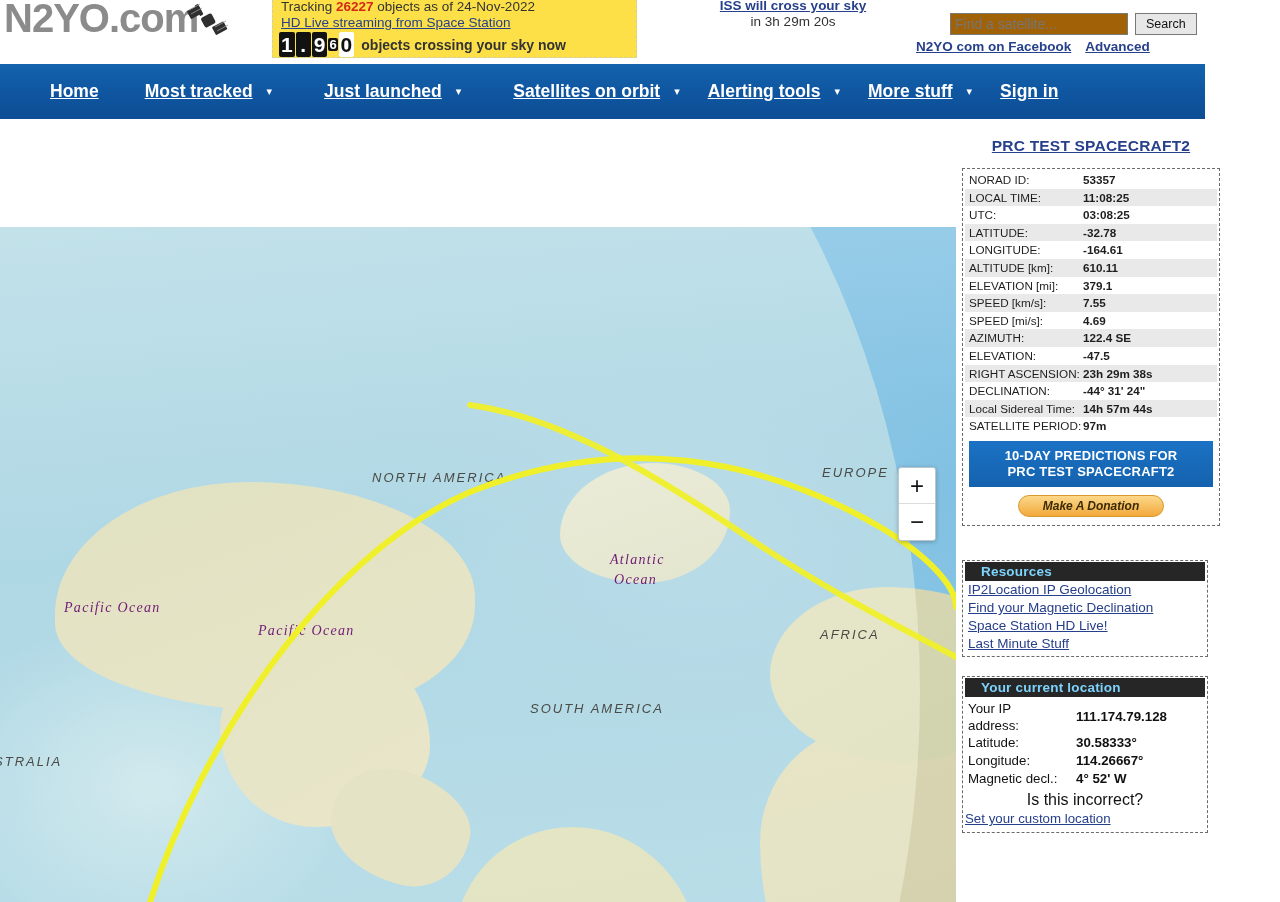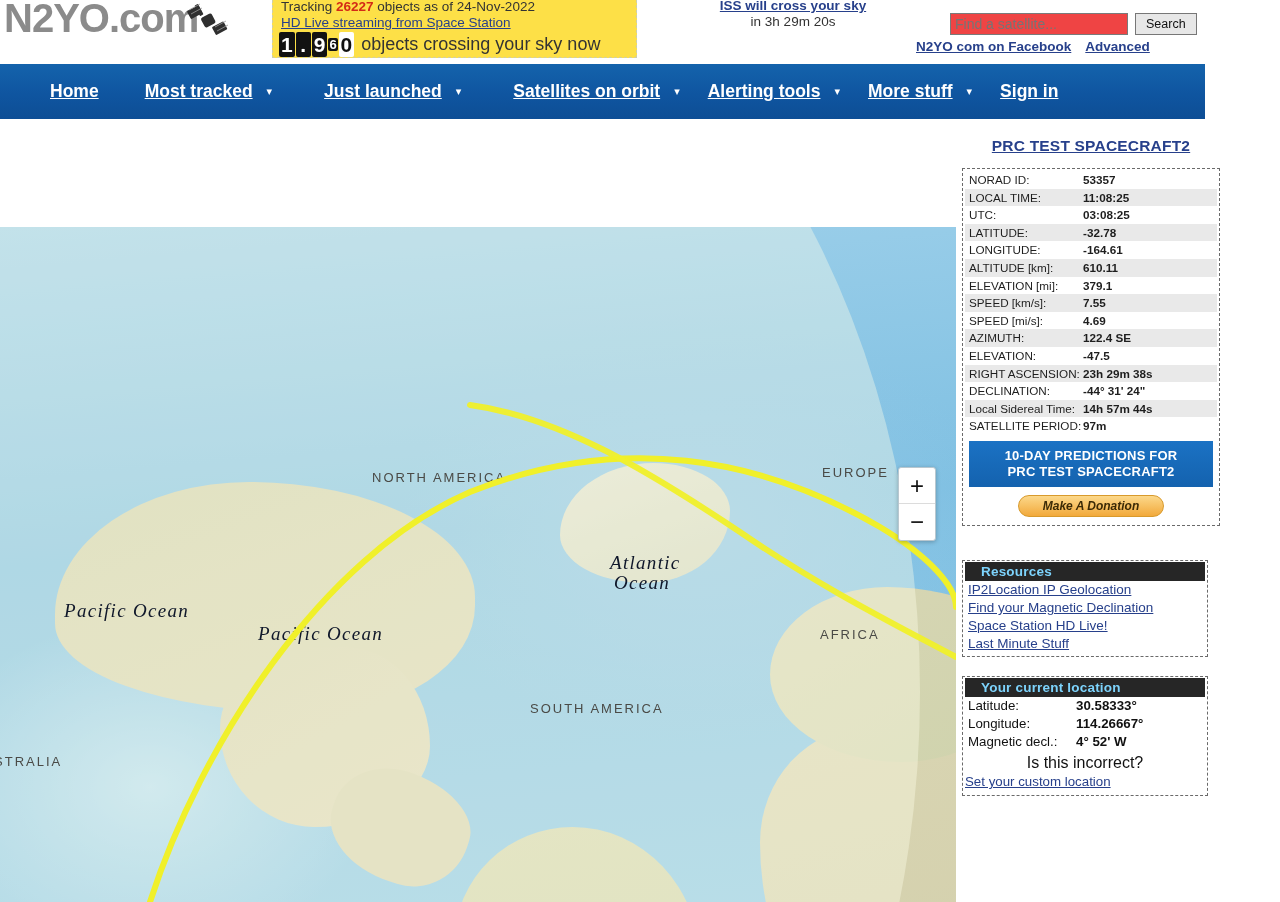--- a/index.html
+++ b/index.html
@@ -48,7 +48,7 @@
   #search-row { position:absolute; left:950px; top:13px; display:flex; align-items:center; }
   #search-input {
     width:178px; height:22px; font-size:14px; padding:8px 4px;
-    border:1px solid #7a7a7a; background:#ef4444; color:#111;
+    border:1px solid #7a7a7a; background:#a16207; color:#111;
     font-family:"Liberation Sans", sans-serif;
   }
   #search-btn {

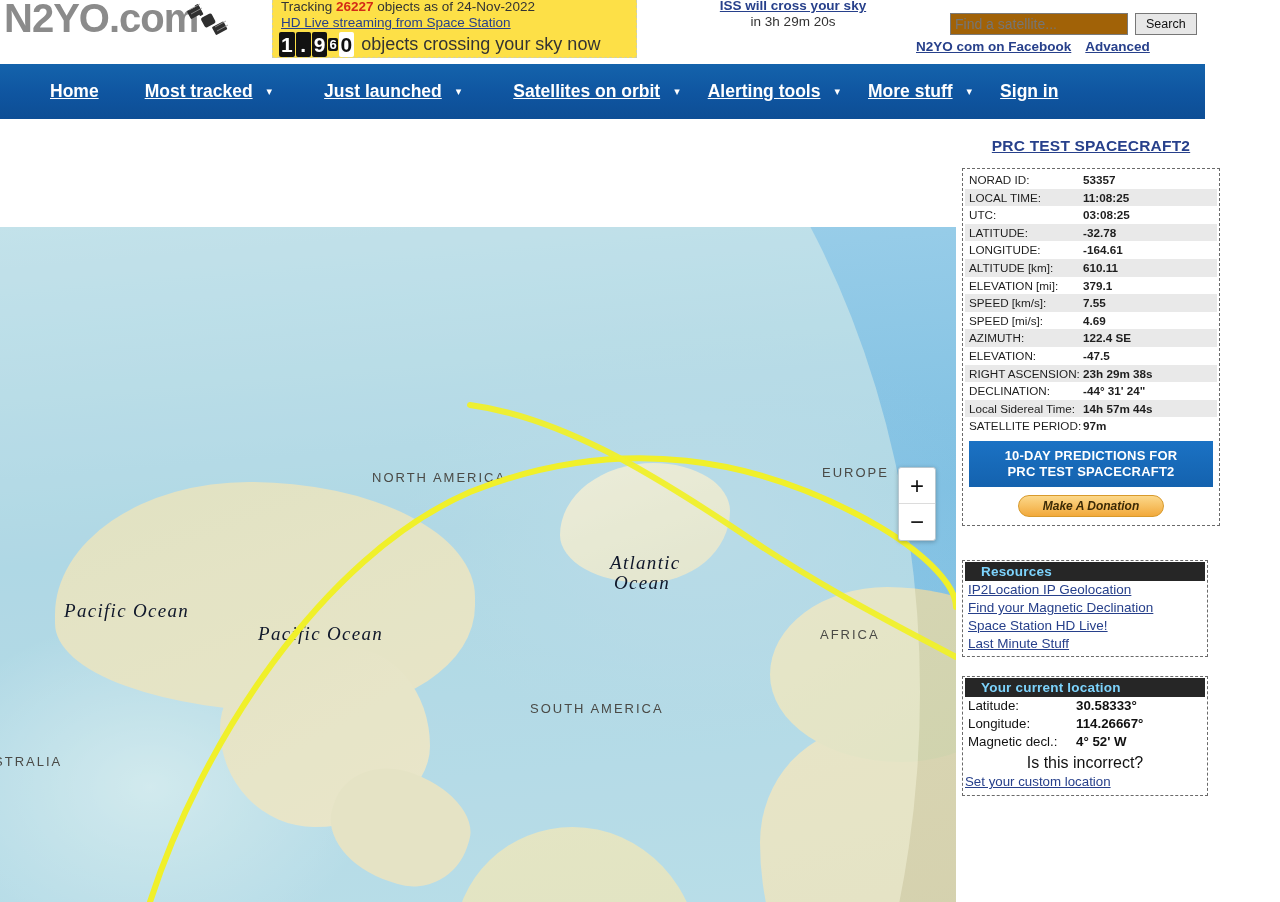--- a/index.html
+++ b/index.html
@@ -38,7 +38,7 @@
   .odo.white { background:#ffffff; color:#111; }
   .odo.small { font-size:13px; line-height:13px; padding:0 1px; min-width:9px;
                display:flex; flex-direction:column; }
-  #counter-text { margin-left:6px; font-size:18px; color:#333; white-space:nowrap;}
+  #counter-text { margin-left:6px; font-size:14px; color:#333; white-space:nowrap;font-weight:bold;}
 
   #iss-note { position:absolute; left:668px; top:-2px; width:250px; text-align:center;
               font-size:13.5px; color:#333; }

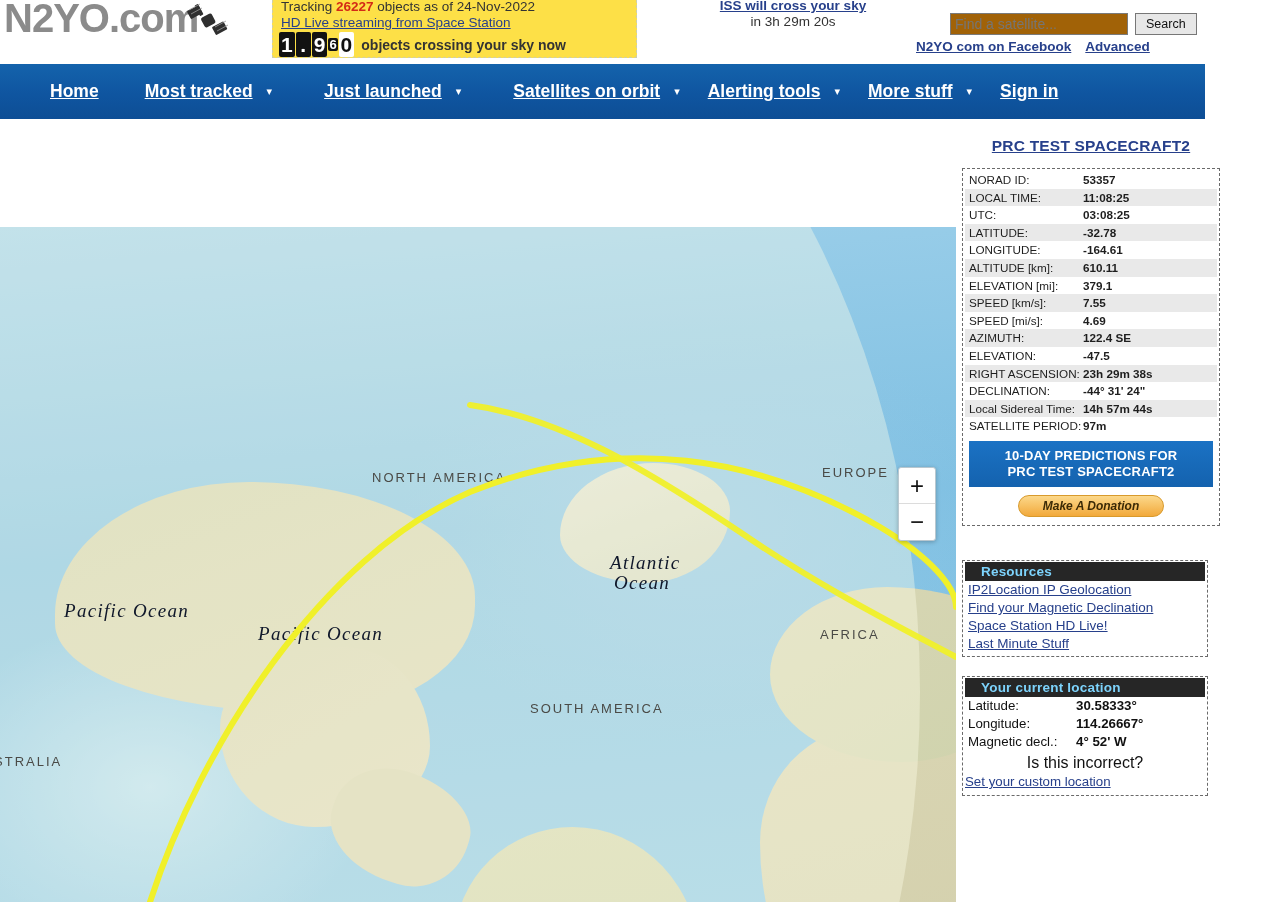--- a/index.html
+++ b/index.html
@@ -114,7 +114,7 @@
     background:linear-gradient(150deg,#d8d6b4,#cfd3ad); }
   .land-label {
     position:absolute; color:#4a4a46; font-size:13px; letter-spacing:2px;
-    font-family:"Liberation Sans", sans-serif; white-space:nowrap;
+    font-family:"Liberation Sans", sans-serif; white-space:nowrap;font-style:italic;
   }
   .ocean-label {
     position:absolute; color:#0f172a; font-size:19px; font-style:italic;

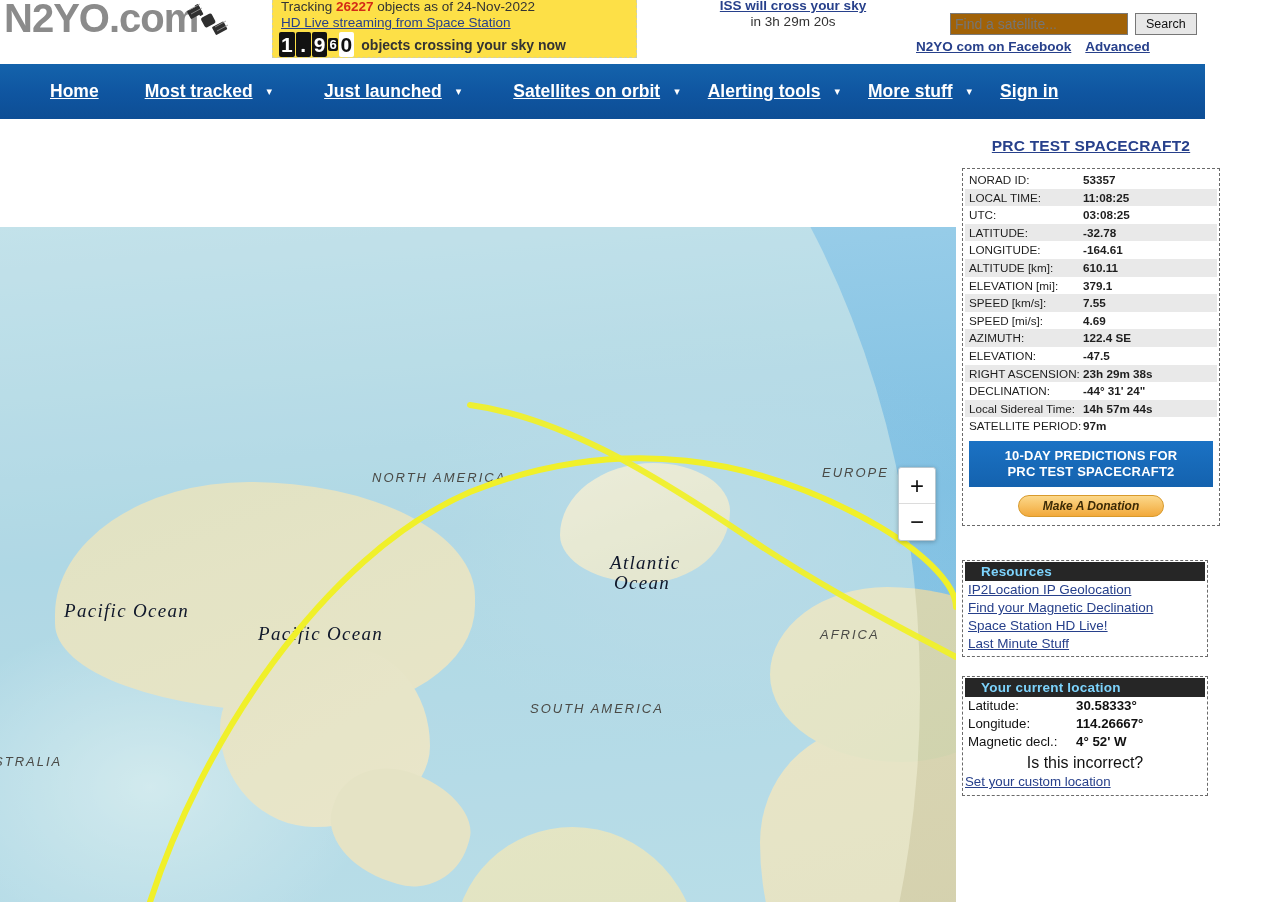--- a/index.html
+++ b/index.html
@@ -117,7 +117,7 @@
     font-family:"Liberation Sans", sans-serif; white-space:nowrap;font-style:italic;
   }
   .ocean-label {
-    position:absolute; color:#0f172a; font-size:19px; font-style:italic;
+    position:absolute; color:#701a75; font-size:14px; font-style:italic;
     letter-spacing:1.3px; font-family:"Liberation Serif", serif; white-space:nowrap;
   }
   

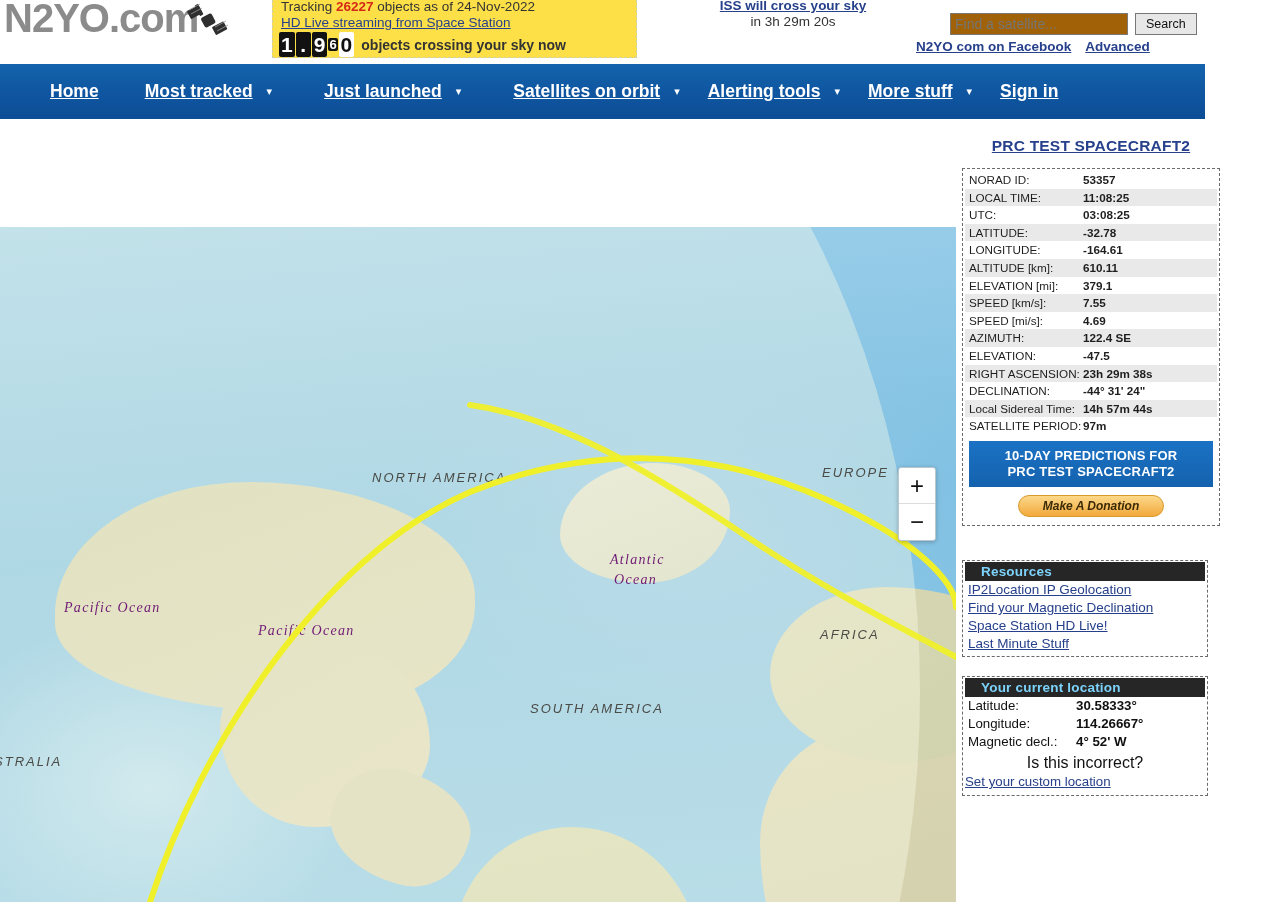--- a/index.html
+++ b/index.html
@@ -394,6 +394,10 @@
 
 <div id="panel-loc">
   <div class="panel-head">Your current location</div>
+  <div class="lrow" style="line-height:16px;padding-top:3px;">
+    <span class="lkey two" style="white-space:normal;">Your IP<br>address:</span>
+    <span class="lval" style="align-self:center;">111.174.79.128</span>
+  </div>
   <div class="lrow">
       <span class="lkey">Latitude:</span>
       <span class="lval">30.58333°</span>

